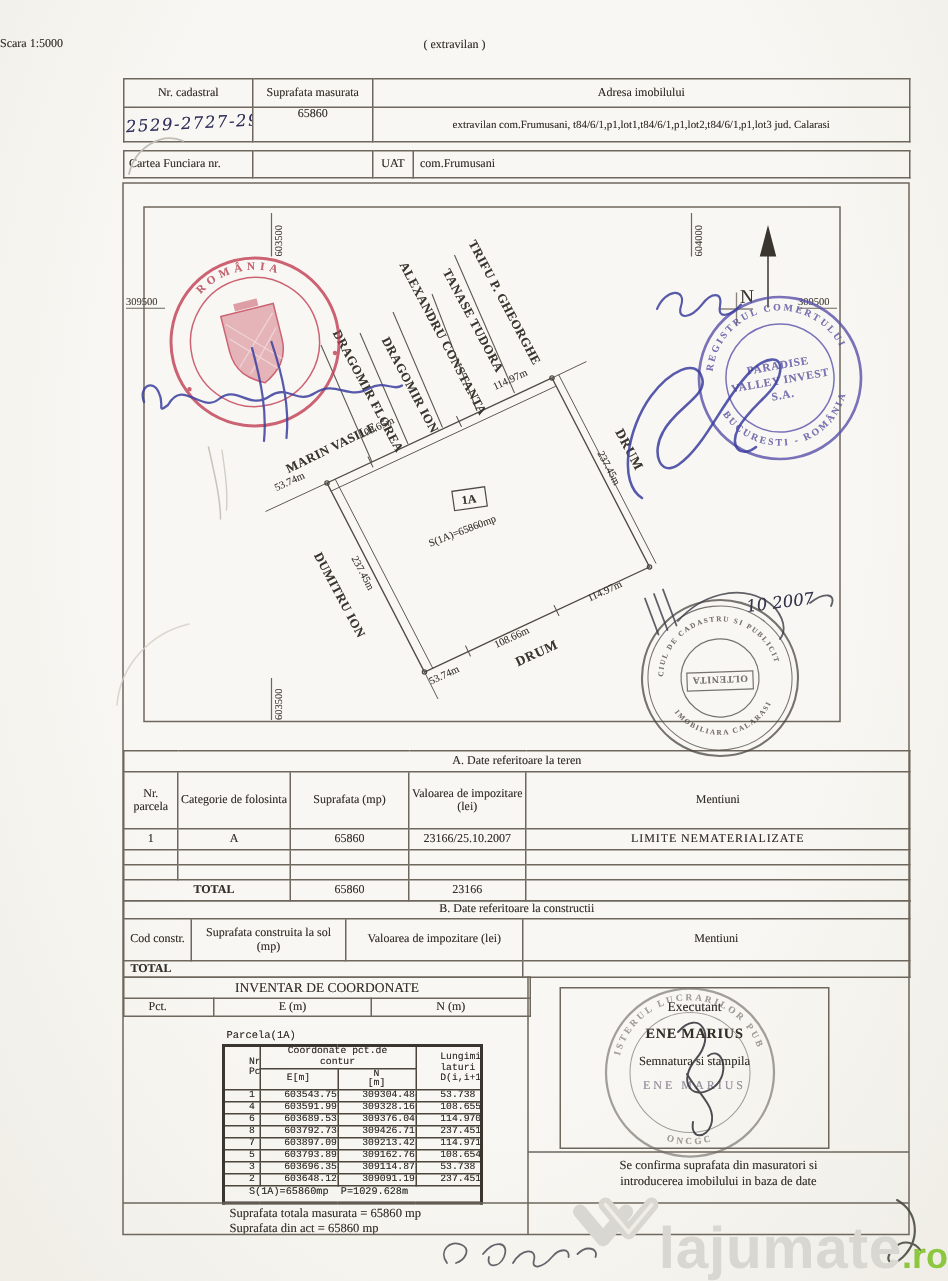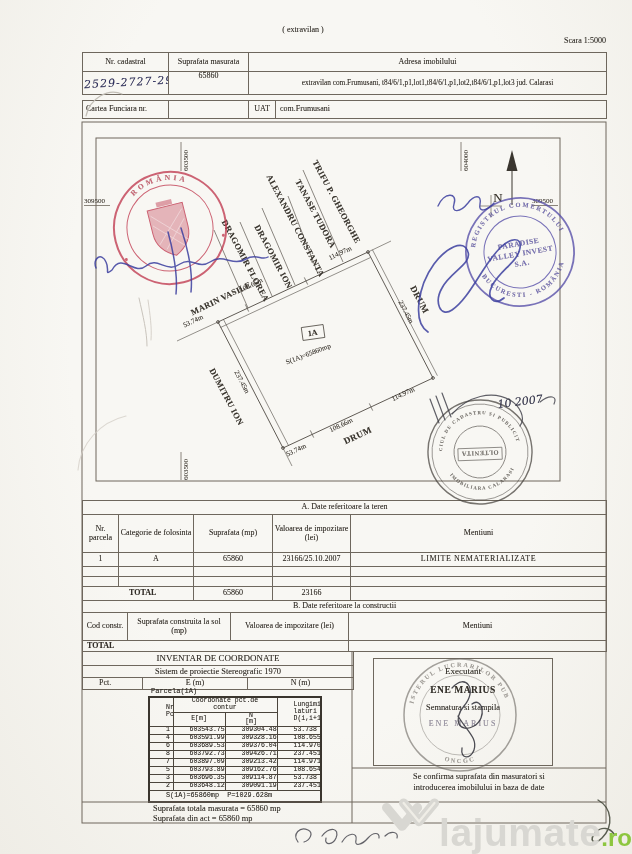--- a/index.html
+++ b/index.html
@@ -11,7 +11,7 @@
   
   .t-main{left:0;right:26px;top:9px;text-align:center;font-weight:bold;font-size:12.5px;letter-spacing:.4px;}
   .t-sub{left:0;right:26px;top:25px;text-align:center;font-size:8px;}
-  .t-scale{left:0;right:26px;top:36px;text-align:right;font-size:8px;}
+  .t-scale{left:0;right:26px;top:24px;text-align:left;font-size:8px;}
   
   table.doc{border-collapse:collapse;table-layout:fixed;font-family:"Liberation Serif",serif;
     font-size:8px;color:#332f29;}

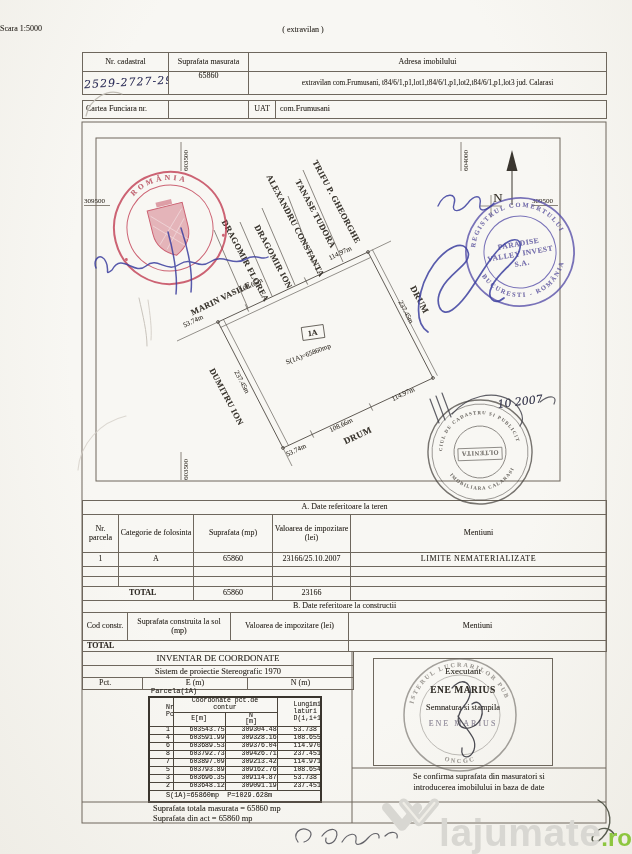--- a/index.html
+++ b/index.html
@@ -187,9 +187,6 @@
           <th colspan="3" style="font-size:9px">INVENTAR DE COORDONATE</th>
         </tr>
     <tr style="height:12px">
-          <td colspan="3" style="font-size:8.4px">Sistem de proiectie Stereografic 1970</td>
-        </tr>
-    <tr style="height:12px">
       <td class="left" style="padding-left:16px">Pct.</td>
       <td>E (m)</td>
       <td>N (m)</td>

